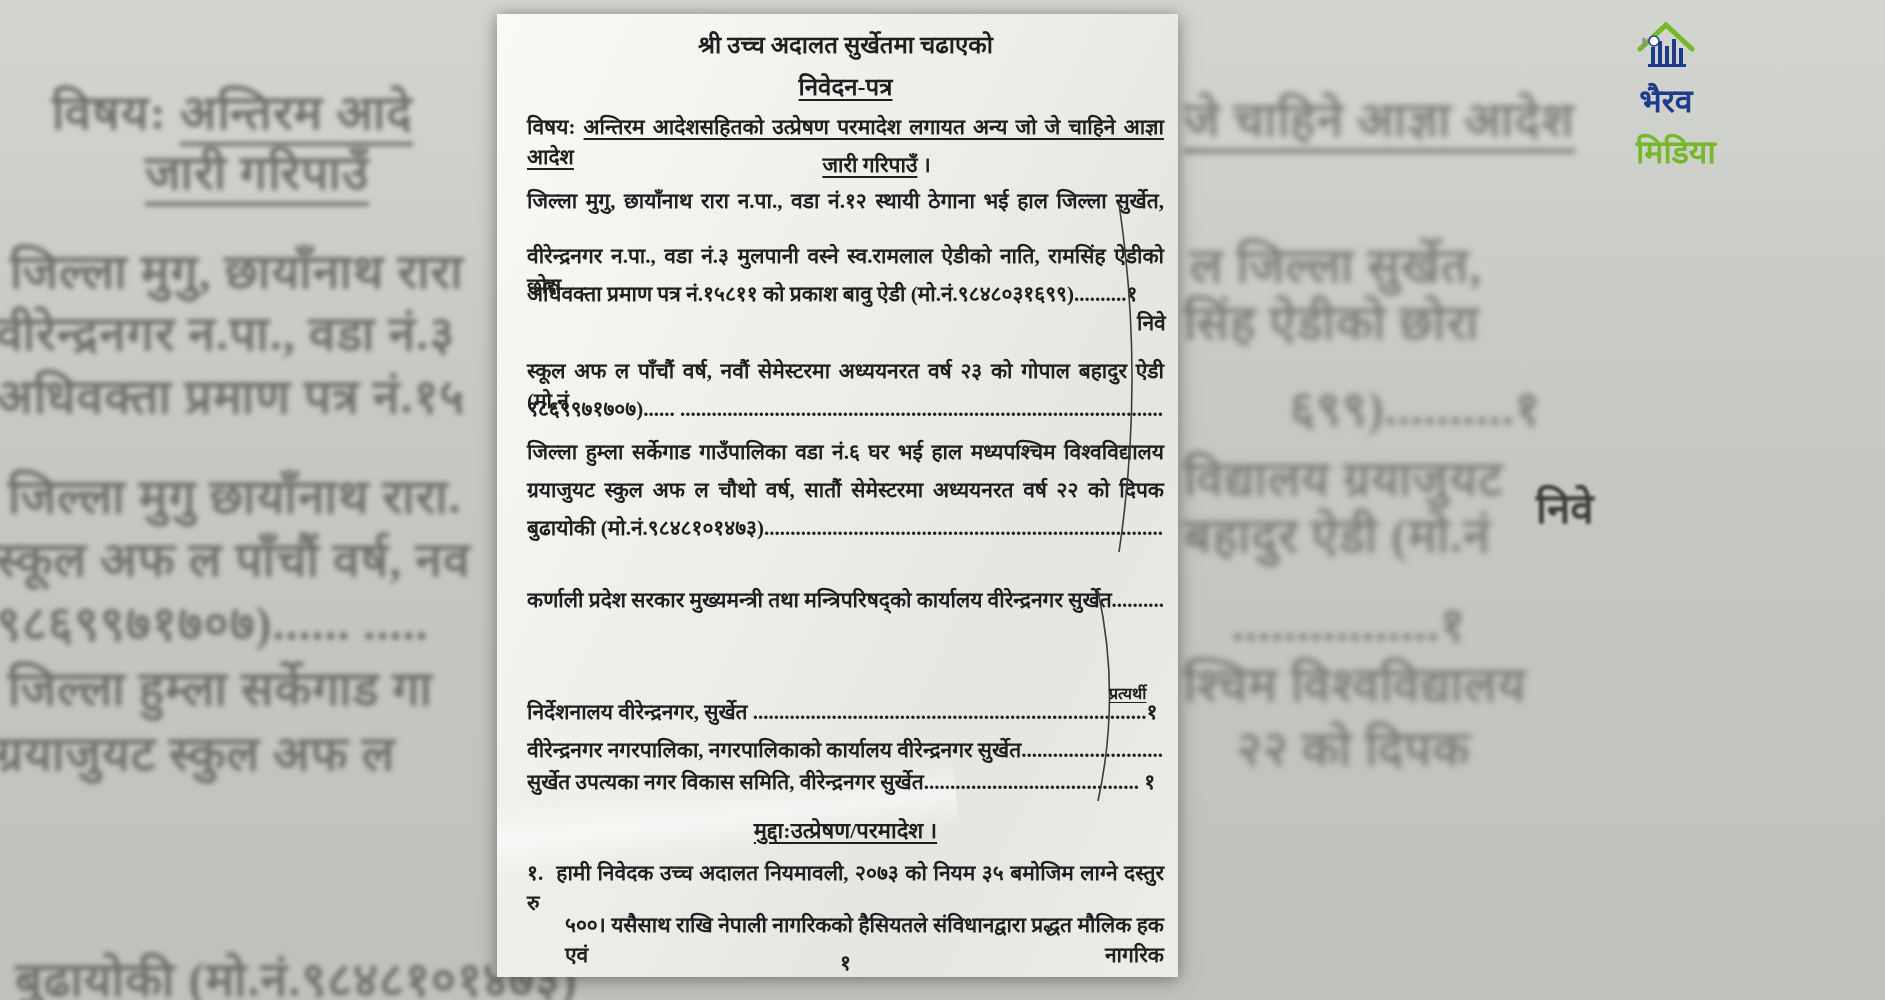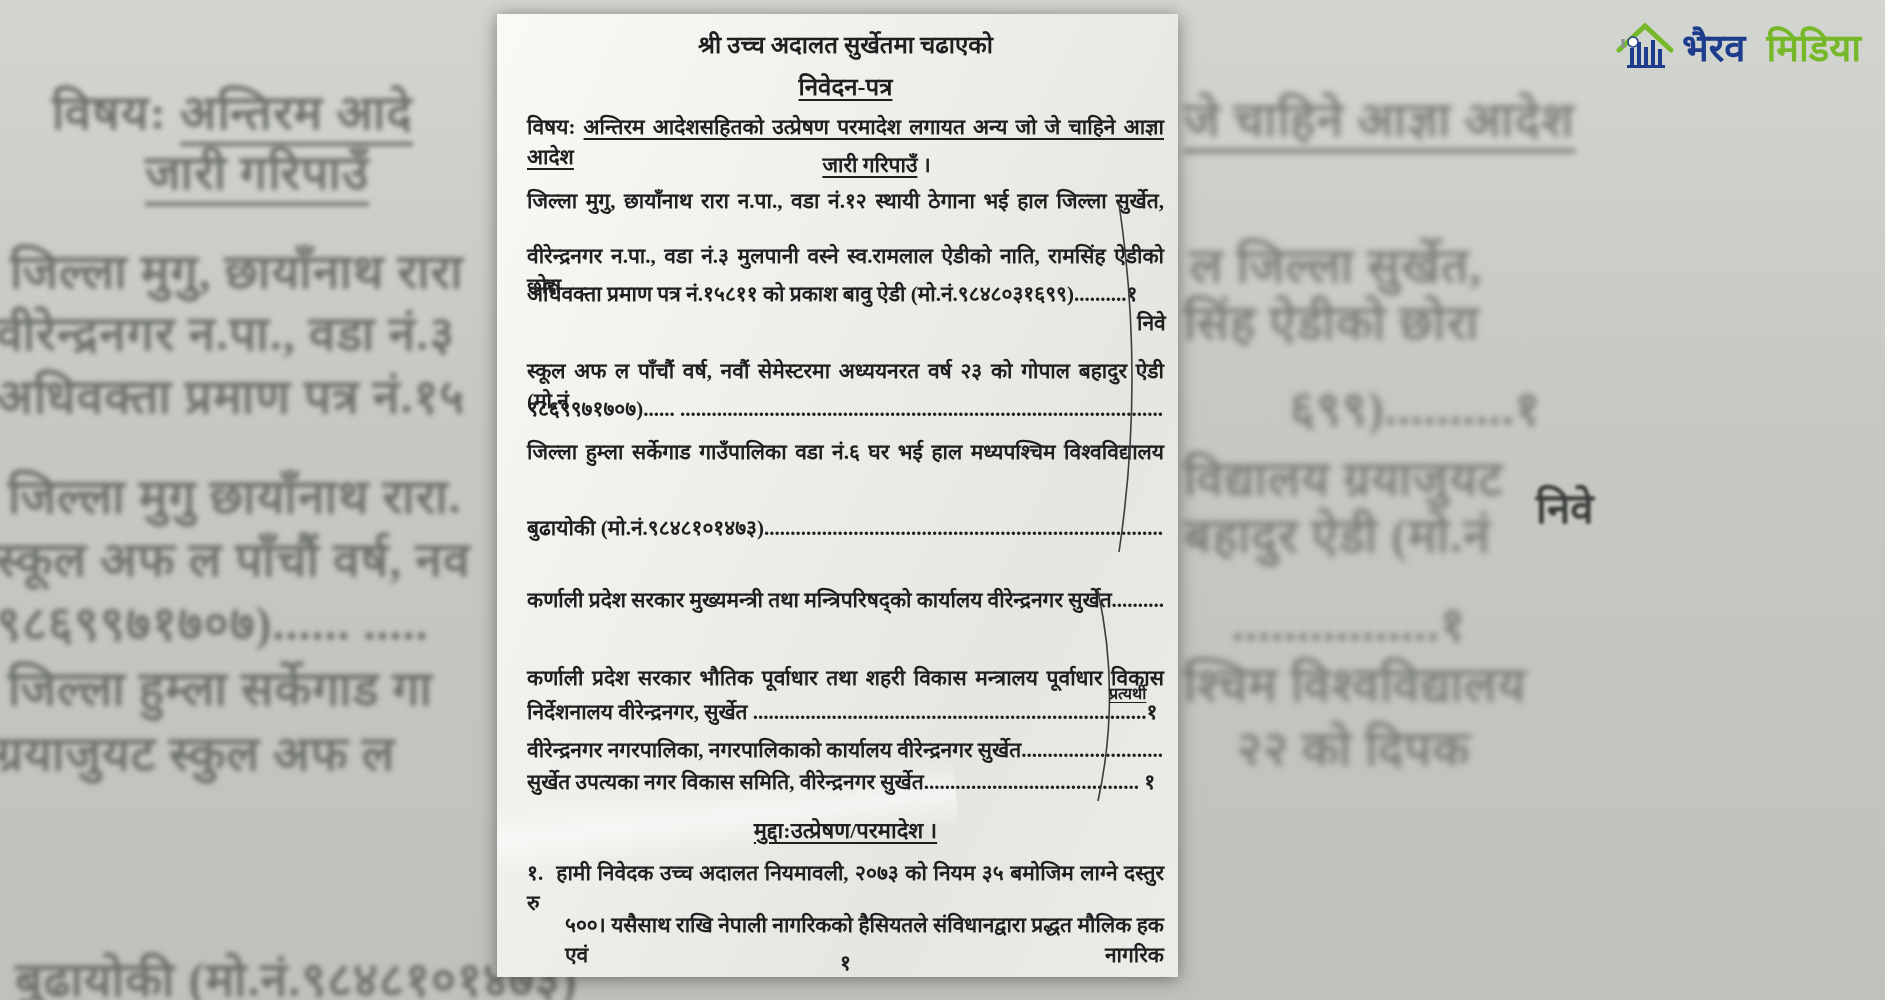--- a/index.html
+++ b/index.html
@@ -83,8 +83,9 @@
   
   .logo{
     position:absolute;left:1616px;top:20px;z-index:3;display:flex;align-items:center;gap:8px;
-    font-family:"Liberation Sans","DejaVu Sans",sans-serif;font-weight:700;font-size:38px;
+    font-family:"Liberation Sans","DejaVu Sans",sans-serif;font-weight:700;font-size:32px;
     white-space:nowrap;
+    flex-direction:column;
   }
   .logo .p1{color:#1e3c8c;}
   .logo .p2{color:#76b82a;margin-left:13px;}

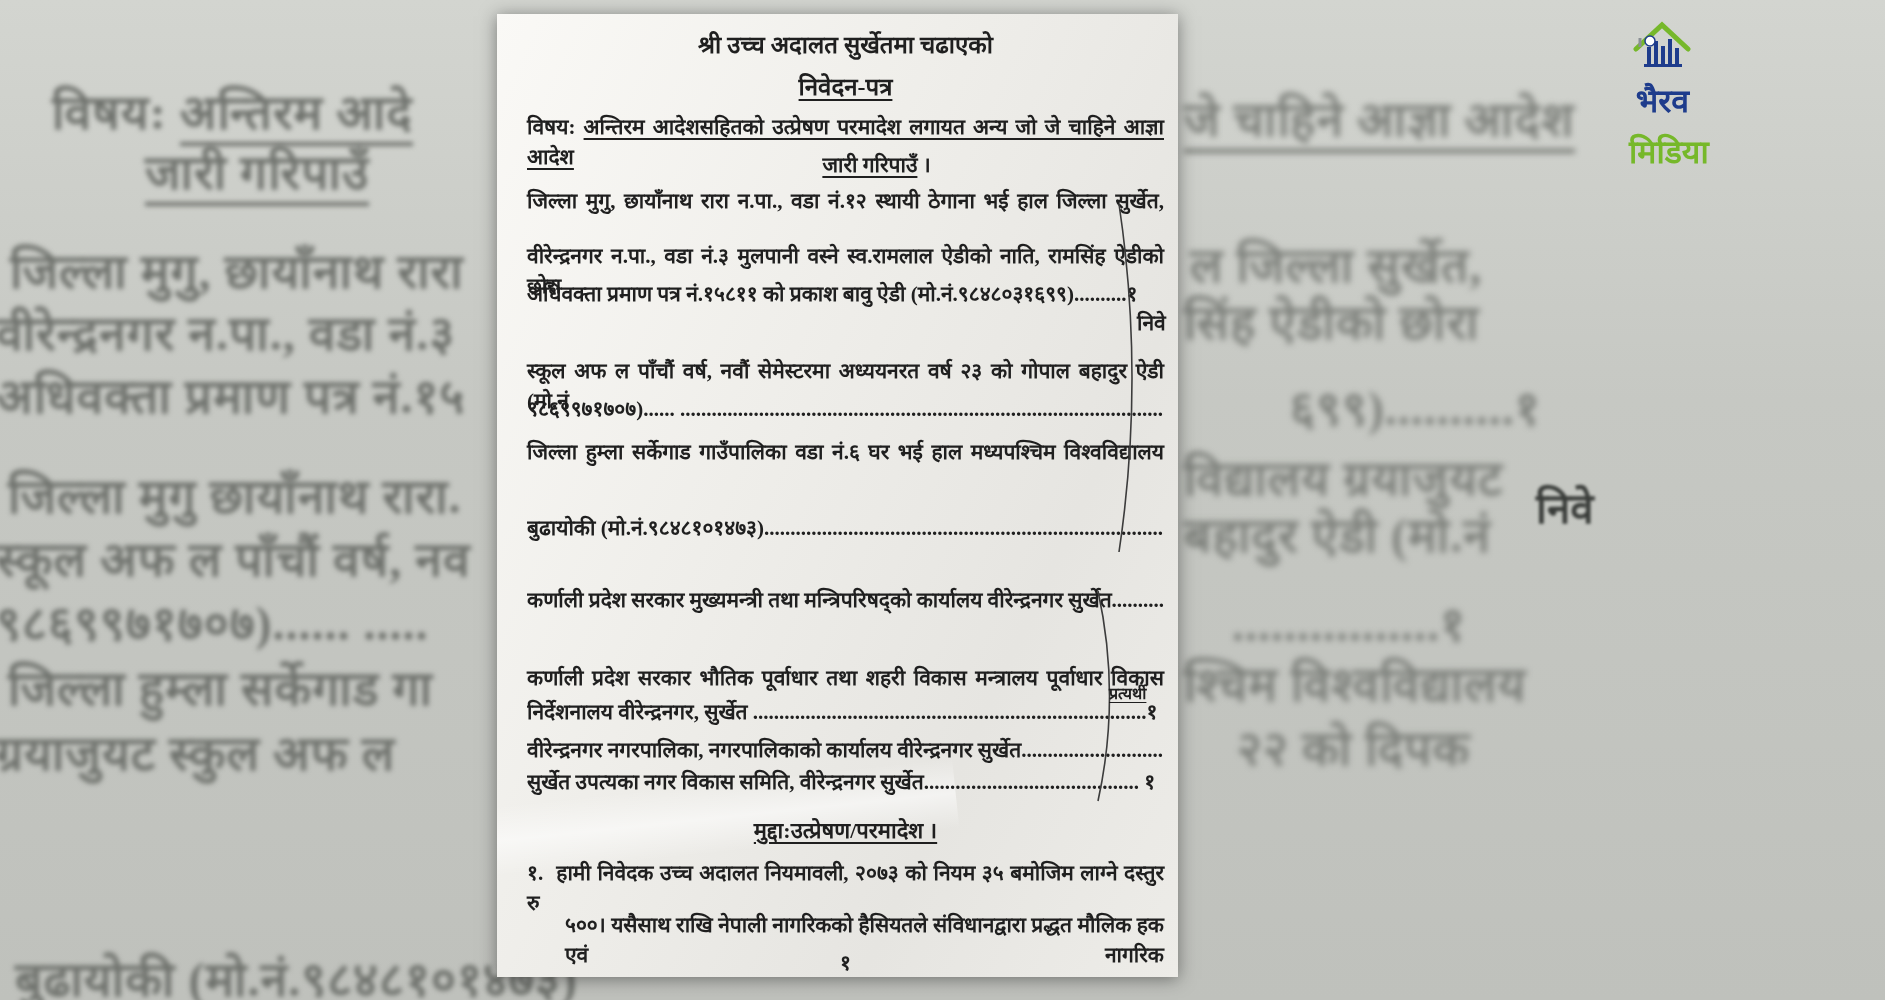--- a/index.html
+++ b/index.html
@@ -88,7 +88,7 @@
     flex-direction:column;
   }
   .logo .p1{color:#1e3c8c;}
-  .logo .p2{color:#76b82a;margin-left:13px;}
+  .logo .p2{color:#76b82a;margin-left:20px;}
 </style>
 </head>
 <body>

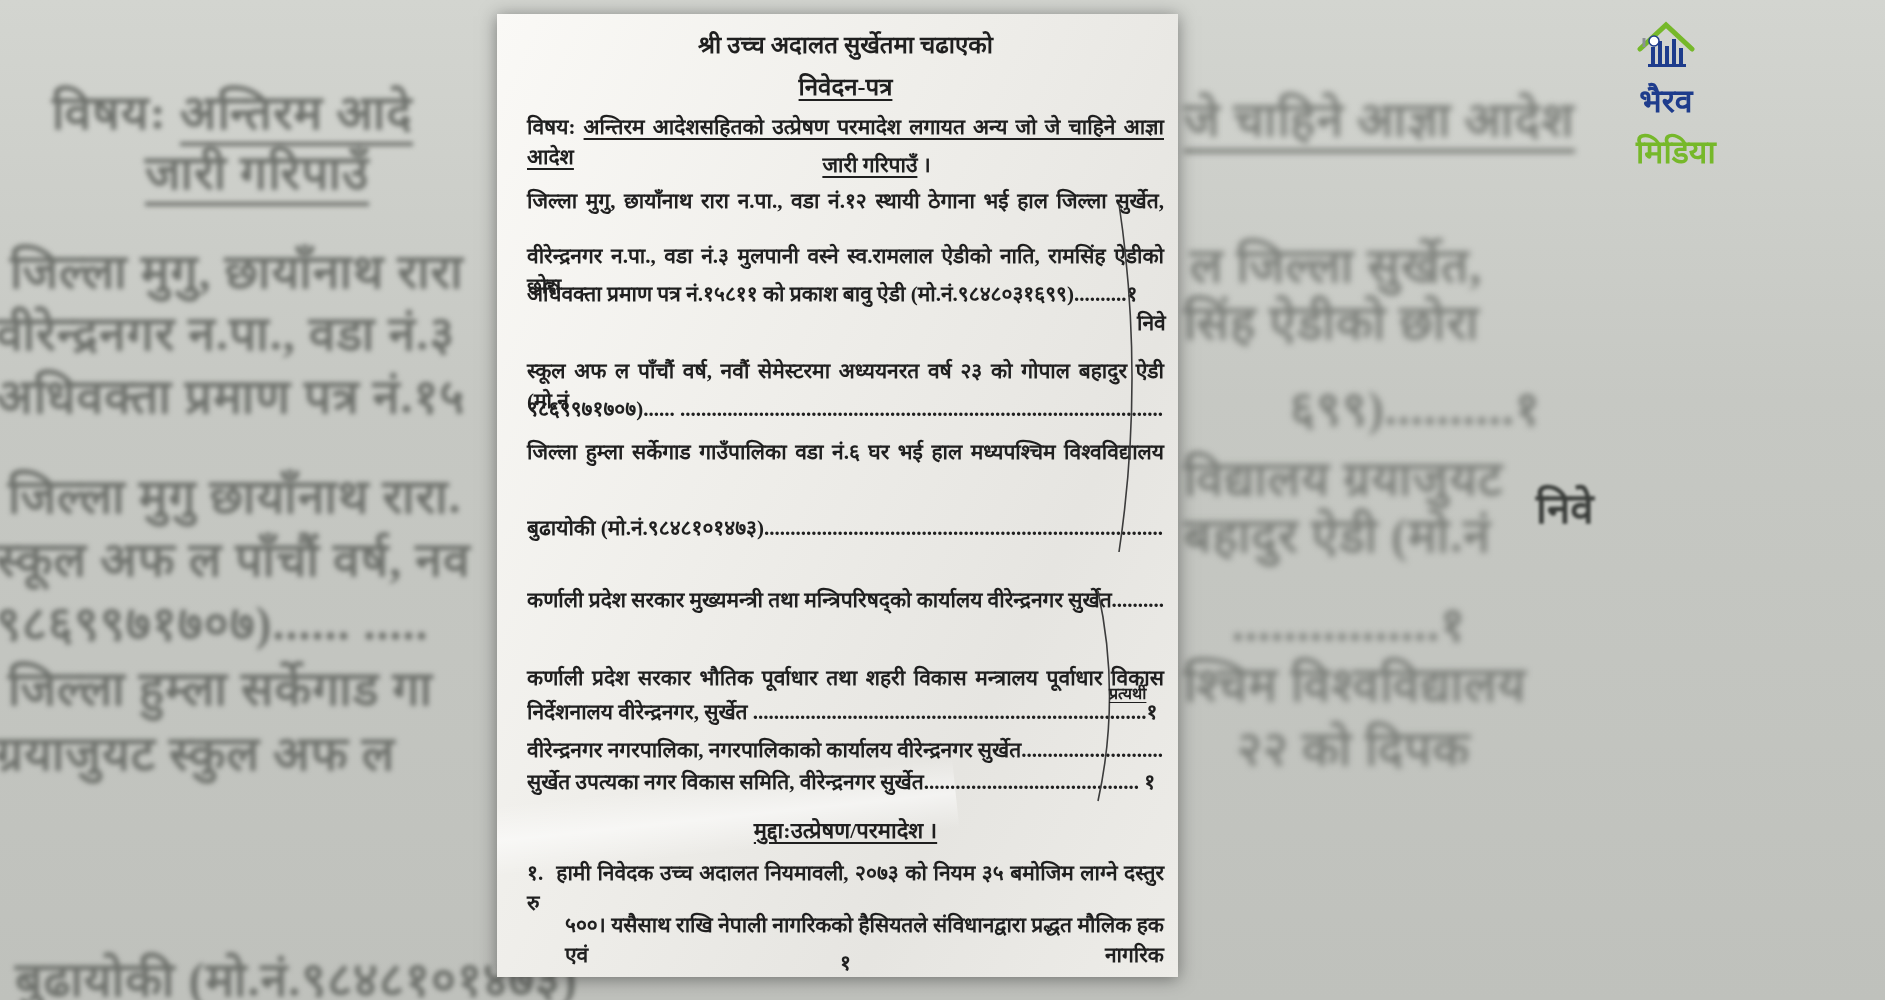--- a/index.html
+++ b/index.html
@@ -132,6 +132,7 @@
   <div class="dl p2c">९८६९९७१७०७)...... .................................................................................................१</div>
 
   <div class="dl jl p3a">जिल्ला हुम्ला सर्केगाड गाउँपालिका वडा नं.६ घर भई हाल मध्यपश्चिम विश्वविद्यालय</div>
+  <div class="dl jl p3b">ग्रयाजुयट स्कुल अफ ल चौथो वर्ष, सातौं सेमेस्टरमा अध्ययनरत वर्ष २२ को दिपक</div>
   <div class="dl p3c">बुढायोकी (मो.नं.९८४८१०१४७३)................................................................................१</div>
 
 

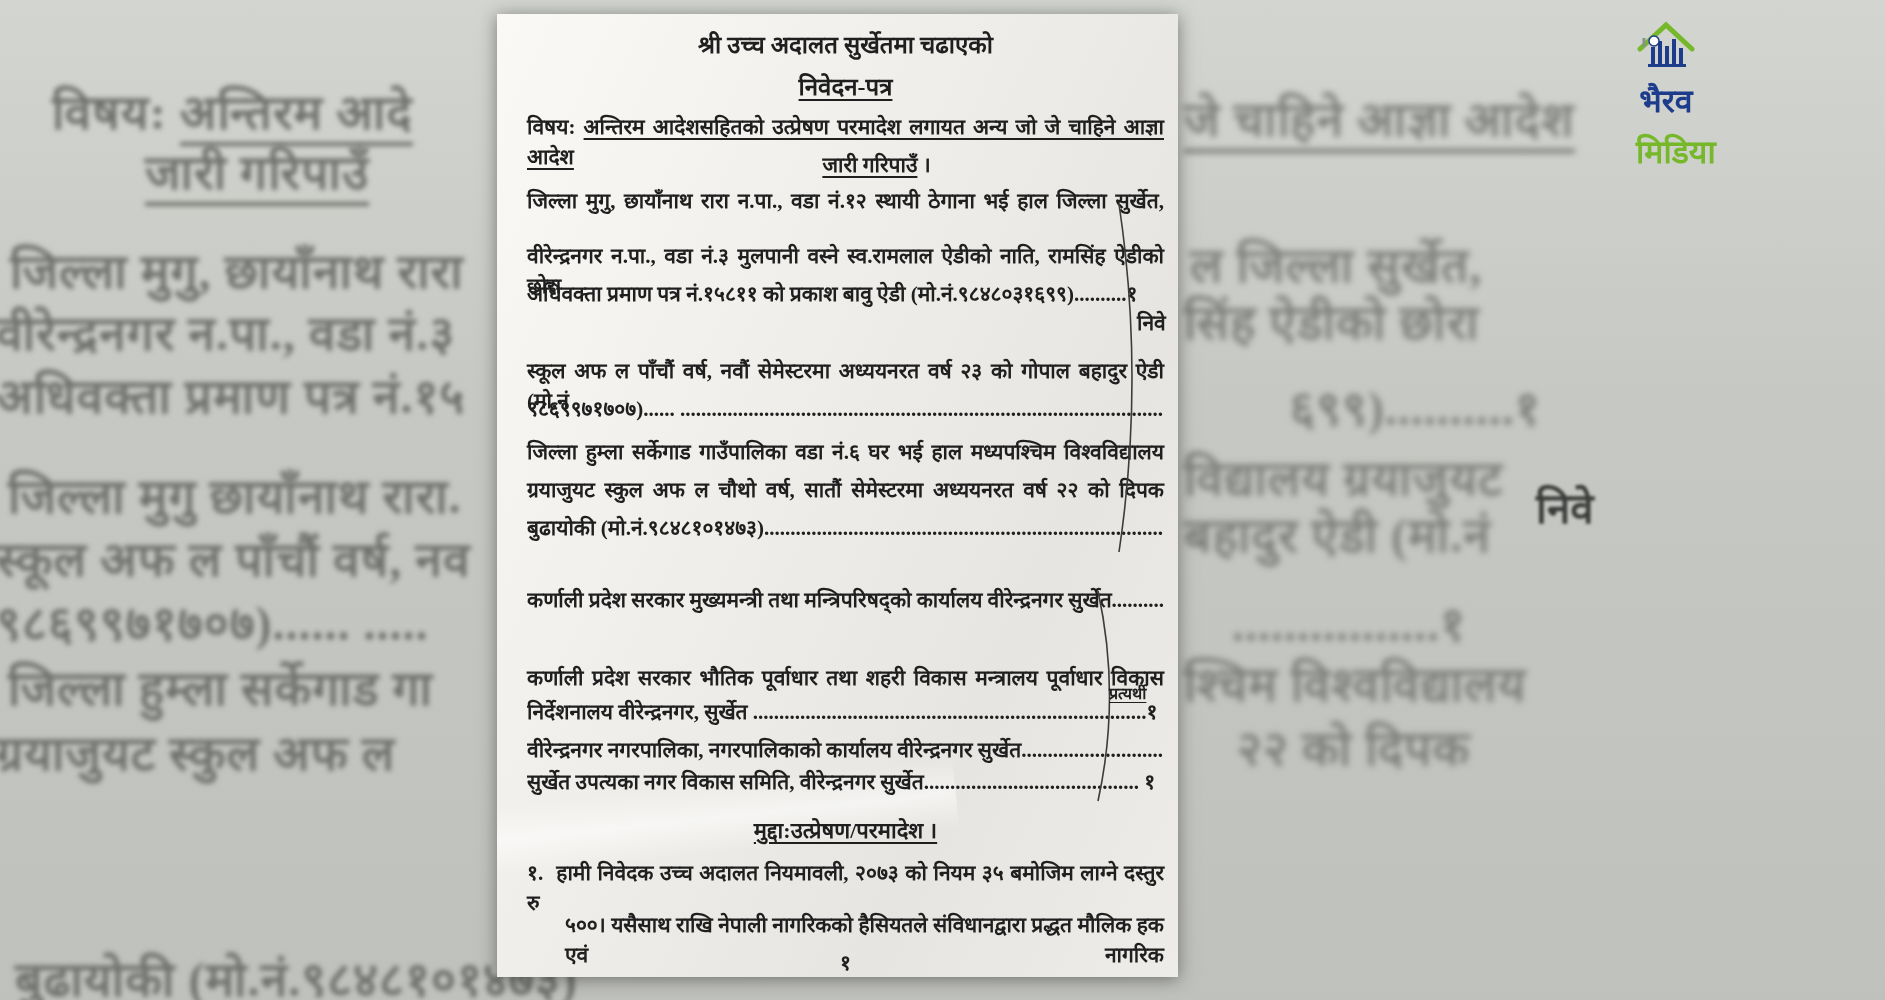--- a/index.html
+++ b/index.html
@@ -137,7 +137,6 @@
 
 
   <div class="dl r0">कर्णाली प्रदेश सरकार मुख्यमन्त्री तथा मन्त्रिपरिषद्को कार्यालय वीरेन्द्रनगर सुर्खेत.............१</div>
-  <div class="dl jl r2">कर्णाली प्रदेश सरकार भौतिक पूर्वाधार तथा शहरी विकास मन्त्रालय पूर्वाधार विकास</div>
   <div class="dl r3">निर्देशनालय वीरेन्द्रनगर, सुर्खेत ...........................................................................१</div>
   <div class="dl r4">वीरेन्द्रनगर नगरपालिका, नगरपालिकाको कार्यालय वीरेन्द्रनगर सुर्खेत...........................१</div>
   <div class="dl r5">सुर्खेत उपत्यका नगर विकास समिति, वीरेन्द्रनगर सुर्खेत......................................... १</div>

